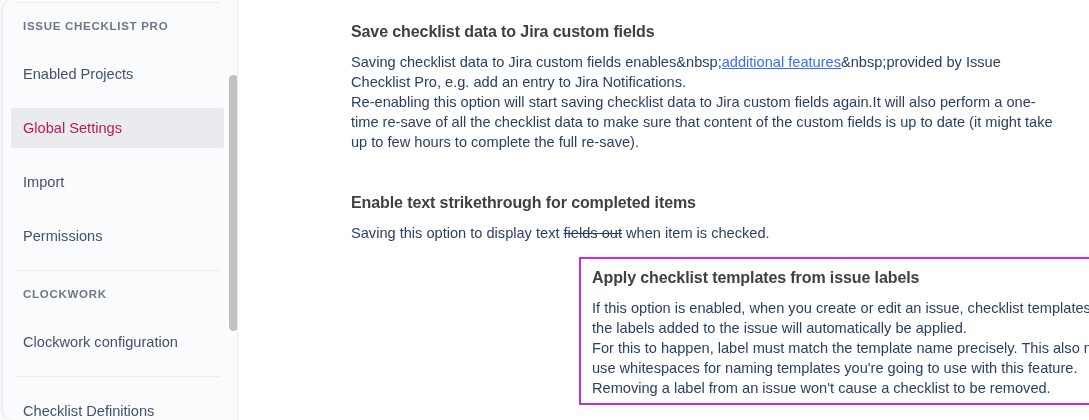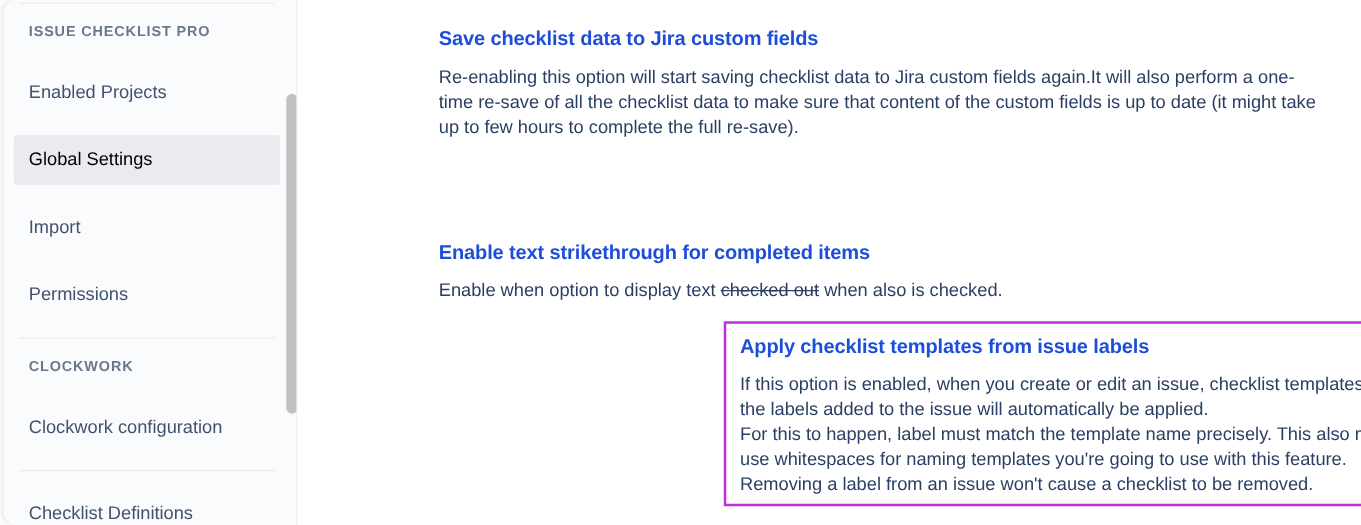--- a/index.html
+++ b/index.html
@@ -116,7 +116,7 @@
   .section-head {
     font-size: 16px;
     font-weight: bold;
-    color: #1d4ed8;
+    color: #404040;
     line-height: 22px;
     letter-spacing: -0.1px;
   }

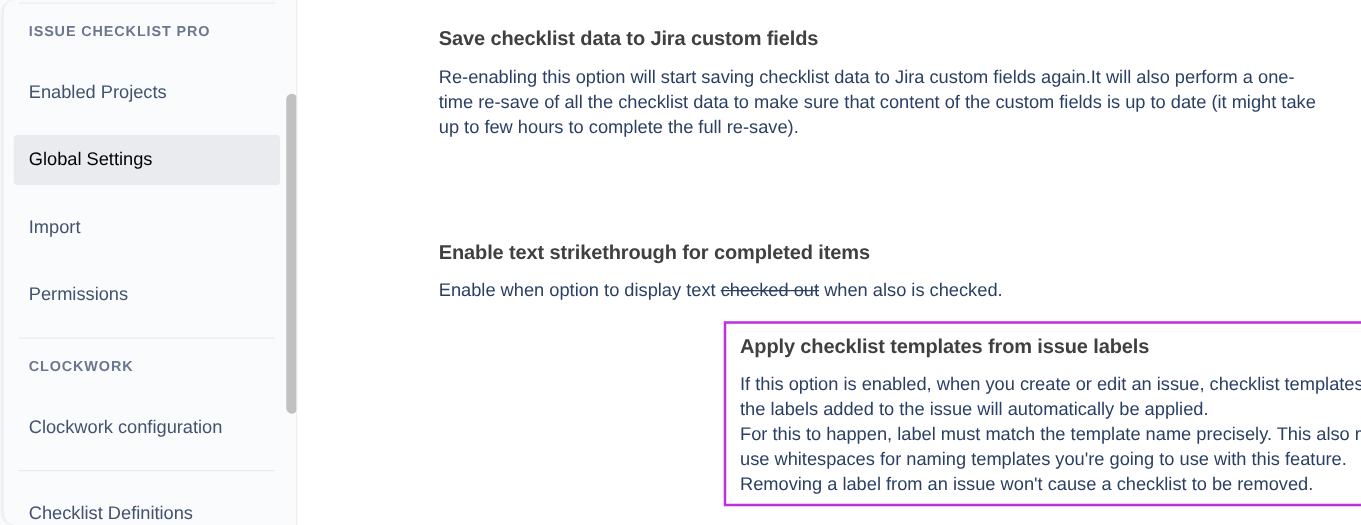--- a/index.html
+++ b/index.html
@@ -189,6 +189,7 @@
     <div class="section" id="sec-save">
       <div class="section-head">Save checklist data to Jira custom fields</div>
       <div class="section-body">
+        <span class="ln"><span>Saving checklist data to Jira custom fields enables&amp;nbsp;</span><span class="link">additional features</span><span>&amp;nbsp;provided by Issue Checklist Pro, e.g. add an entry to Jira Notifications.</span></span>
         <span class="ln">Re-enabling this option will start saving checklist data to Jira custom fields again.It will also perform a one-time re-save of all the checklist data to make sure that content of the custom fields is up to date (it might take up to few hours to complete the full re-save).</span>
       </div>
     </div>

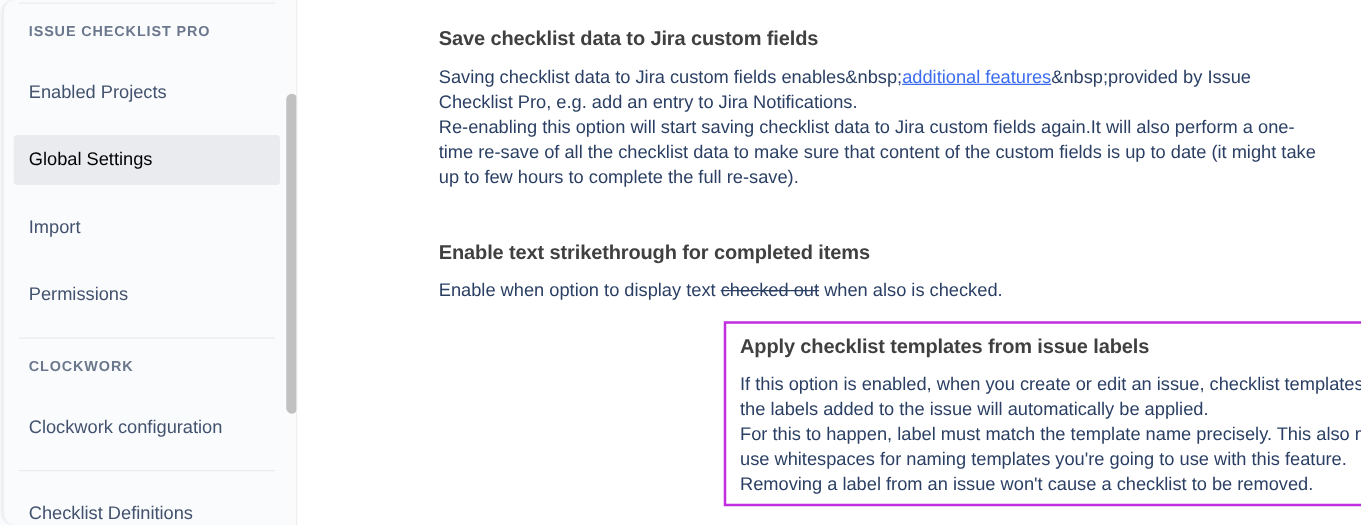--- a/index.html
+++ b/index.html
@@ -69,7 +69,7 @@
   }
   .sb-item.active {
     background: #e9ebef;
-    color: #000000;
+    color: #be185d;
   }
 
   

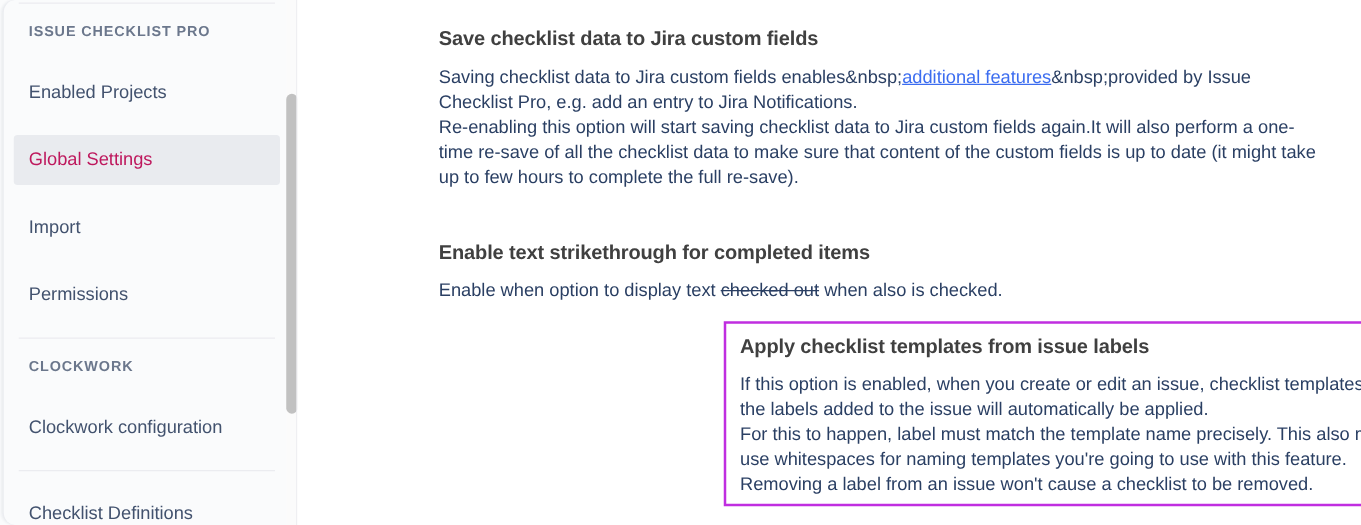--- a/index.html
+++ b/index.html
@@ -197,7 +197,7 @@
     <div class="section" id="sec-strike">
       <div class="section-head">Enable text strikethrough for completed items</div>
       <div class="section-body">
-        <span class="ln"><span>Enable when option to display text </span><span class="struck">checked out</span><span> when also is checked.</span></span>
+        <span class="ln"><span>Saving this option to display text </span><span class="struck">checked out</span><span> when also is checked.</span></span>
       </div>
     </div>
 

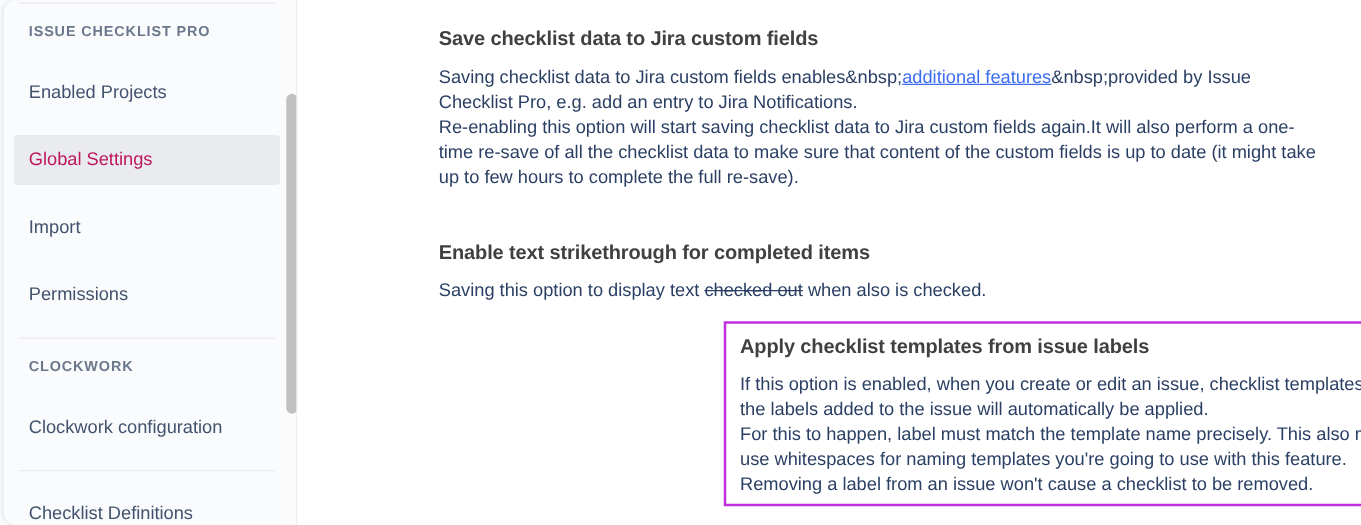--- a/index.html
+++ b/index.html
@@ -197,7 +197,7 @@
     <div class="section" id="sec-strike">
       <div class="section-head">Enable text strikethrough for completed items</div>
       <div class="section-body">
-        <span class="ln"><span>Saving this option to display text </span><span class="struck">checked out</span><span> when also is checked.</span></span>
+        <span class="ln"><span>Saving this option to display text </span><span class="struck">fields out</span><span> when also is checked.</span></span>
       </div>
     </div>
 

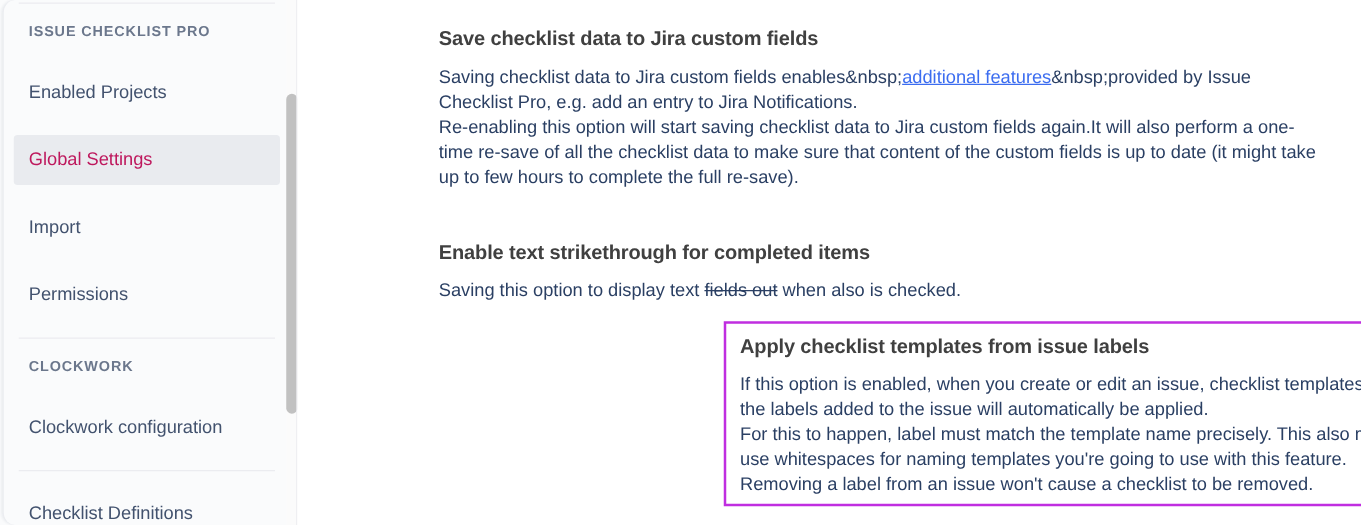--- a/index.html
+++ b/index.html
@@ -197,7 +197,7 @@
     <div class="section" id="sec-strike">
       <div class="section-head">Enable text strikethrough for completed items</div>
       <div class="section-body">
-        <span class="ln"><span>Saving this option to display text </span><span class="struck">fields out</span><span> when also is checked.</span></span>
+        <span class="ln"><span>Saving this option to display text </span><span class="struck">fields out</span><span> when item is checked.</span></span>
       </div>
     </div>
 

